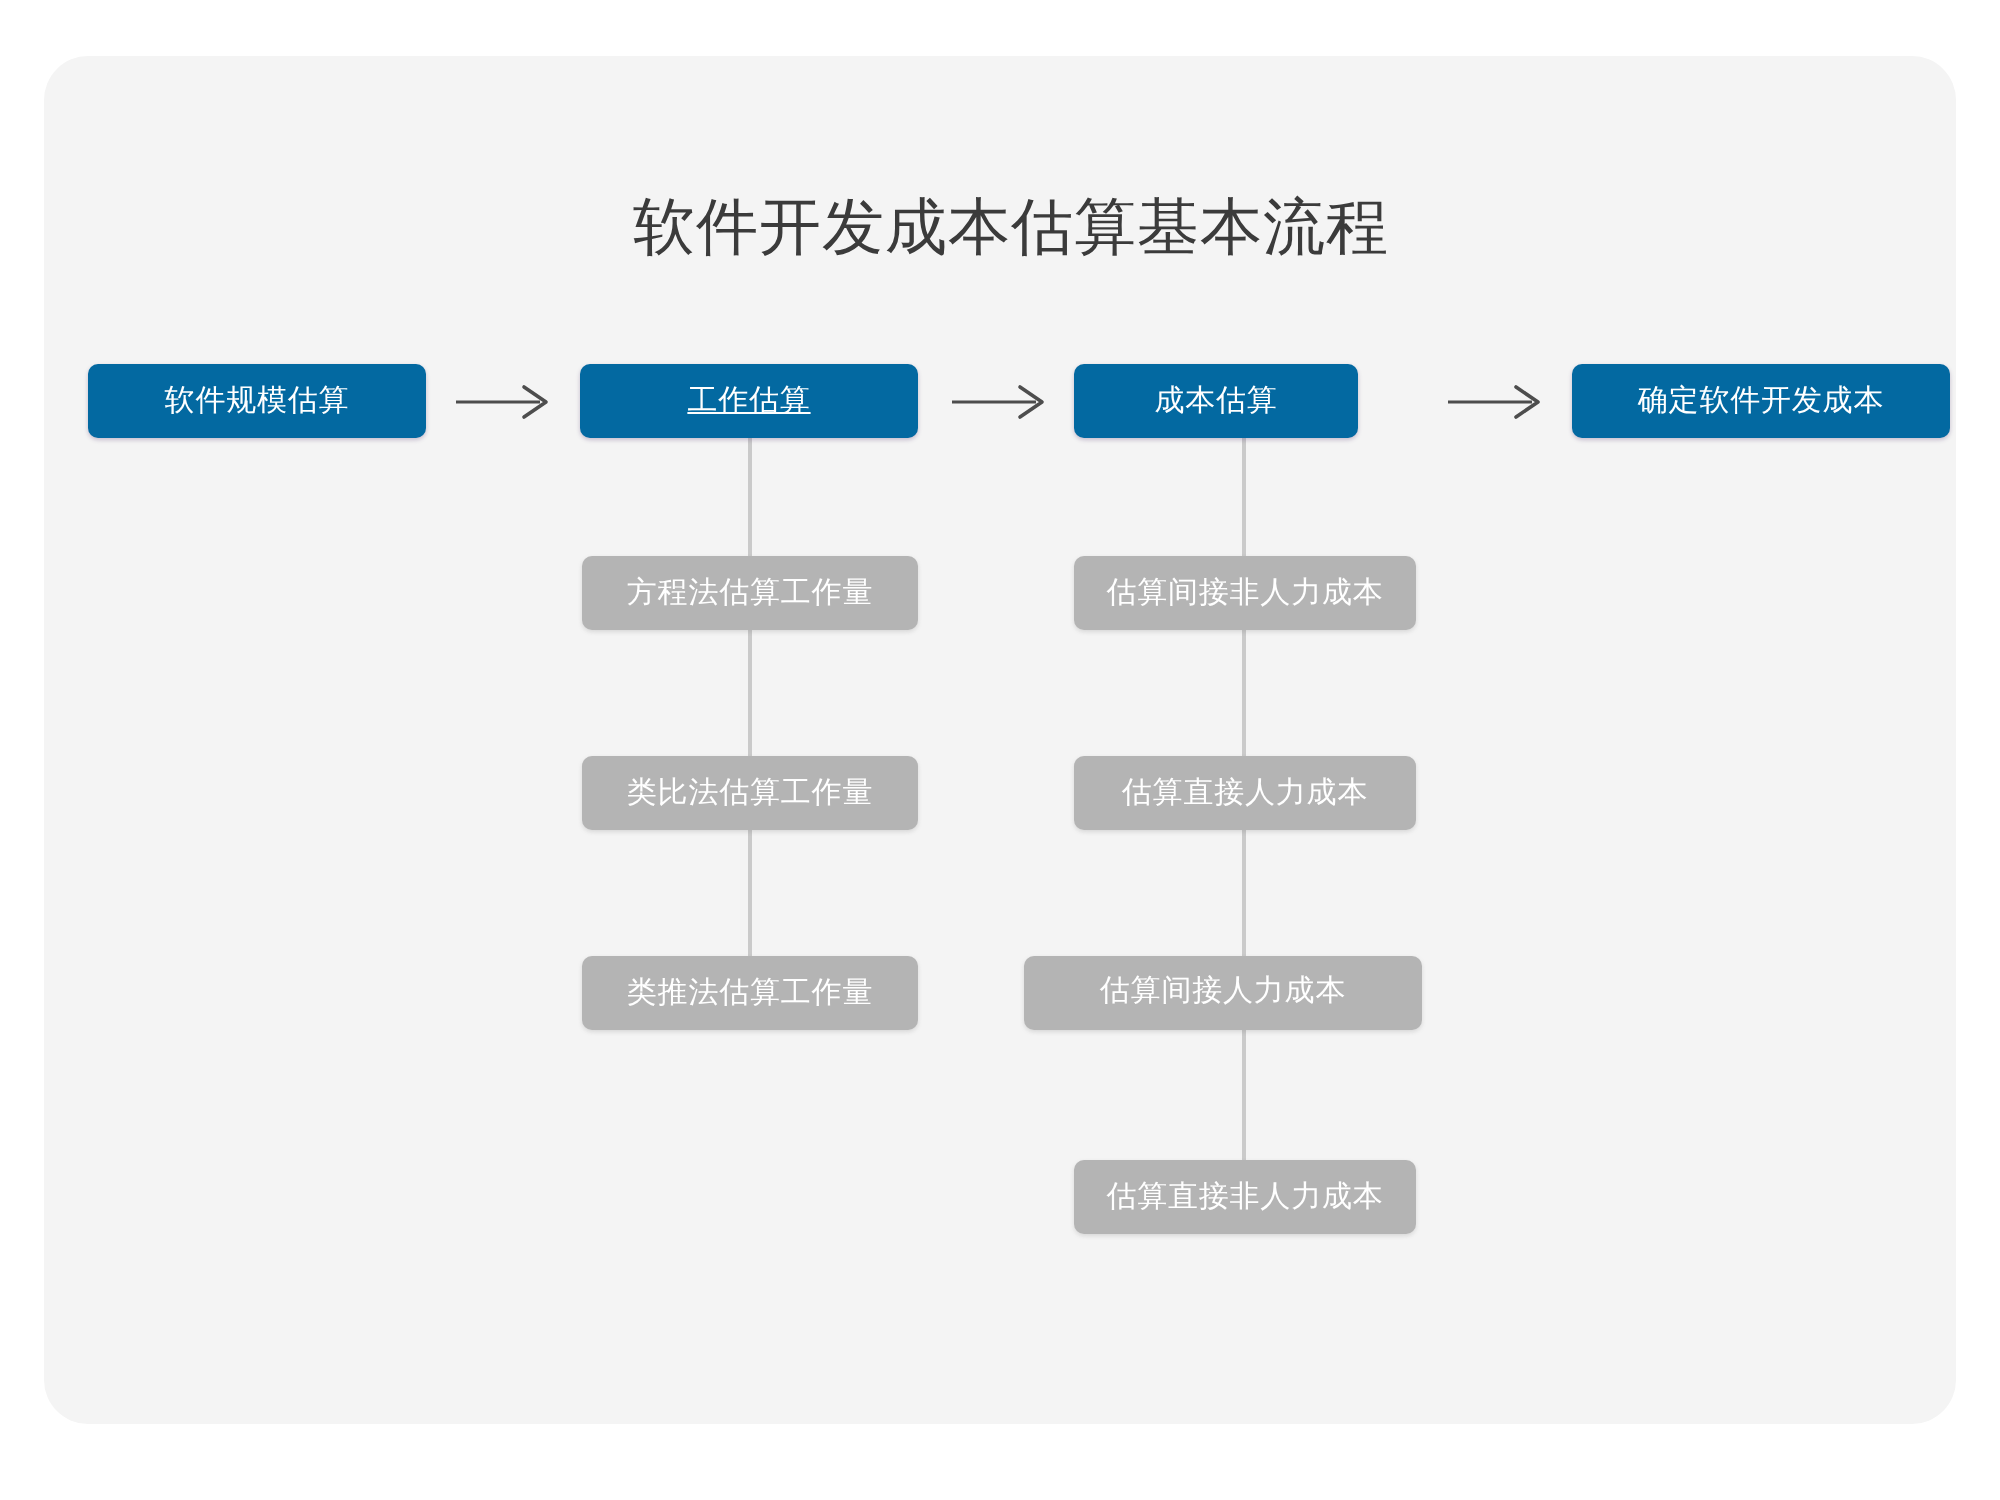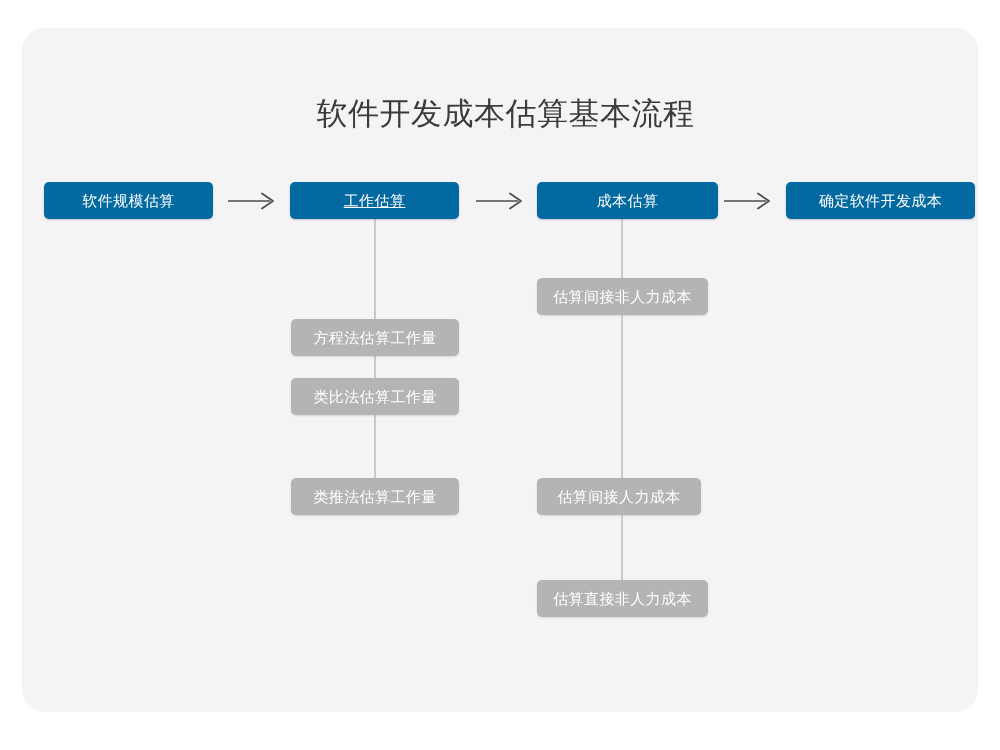--- a/index.html
+++ b/index.html
@@ -120,7 +120,7 @@
 
     <div class="node primary" style="left:290px; top:182px; width:169px;text-decoration:underline;">工作估算</div>
 
-    <div class="node primary" style="left:537px; top:182px; width:181px;">成本估算</div>
+    <div class="node primary" style="left:537px; top:182px; width:142px;">成本估算</div>
 
     <div class="node primary" style="left:786px; top:182px; width:189px;">确定软件开发成本</div>
 

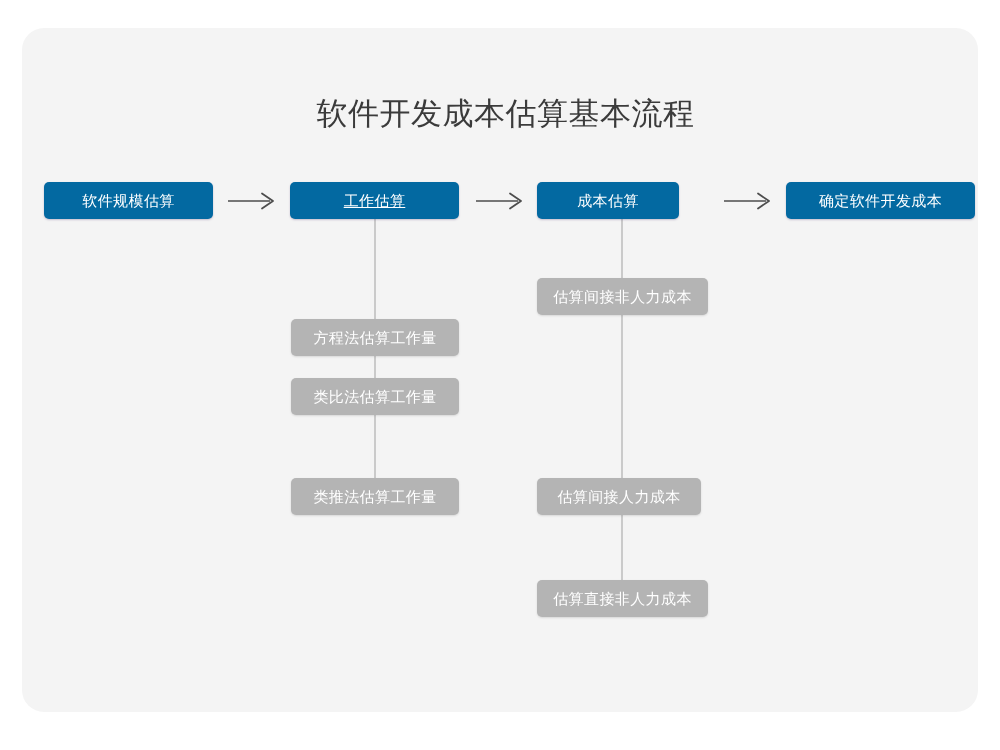--- a/index.html
+++ b/index.html
@@ -124,7 +124,7 @@
 
     <div class="node primary" style="left:786px; top:182px; width:189px;">确定软件开发成本</div>
 
-    <div class="node sub" style="left:291px; top:278px; width:168px;margin-top:41px;">方程法估算工作量</div>
+    <div class="node sub" style="left:291px; top:278px; width:168px;">方程法估算工作量</div>
 
     <div class="node sub" style="left:291px; top:378px; width:168px;">类比法估算工作量</div>
 

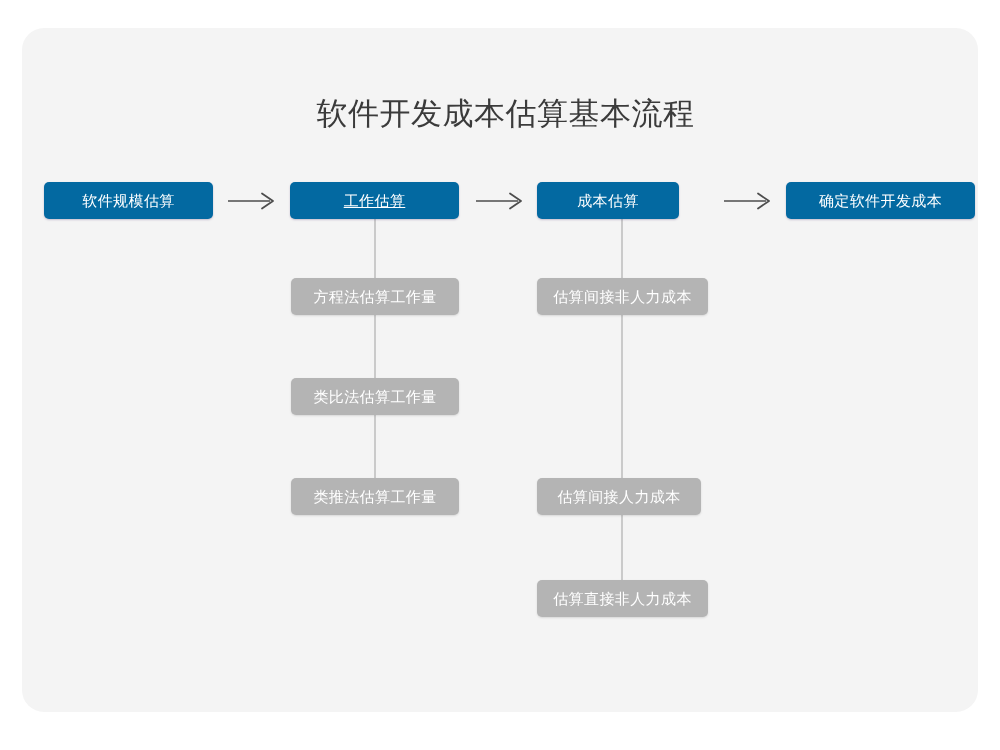--- a/index.html
+++ b/index.html
@@ -132,6 +132,7 @@
 
     <div class="node sub" style="left:291px; top:478px; width:168px;">类推法估算工作量</div>
 
+    <div class="node sub" style="left:537px; top:378px; width:171px;">估算直接人力成本</div>
 
     <div class="node sub" style="left:537px; top:478px; width:164px;">估算间接人力成本</div>
 

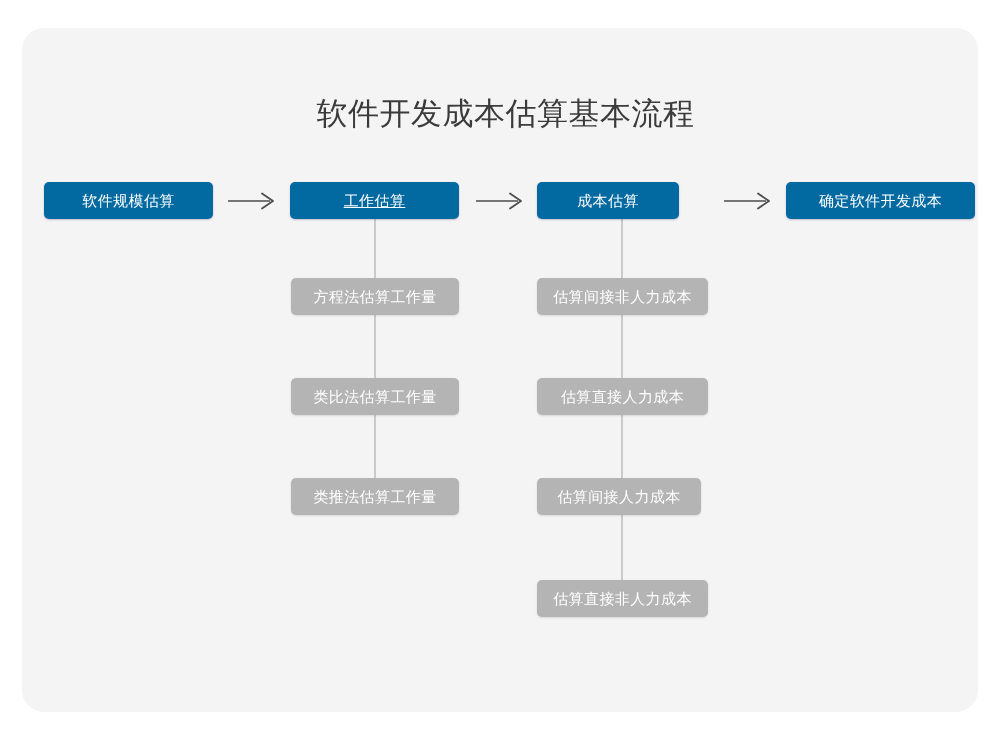--- a/index.html
+++ b/index.html
@@ -134,7 +134,7 @@
 
     <div class="node sub" style="left:537px; top:378px; width:171px;">估算直接人力成本</div>
 
-    <div class="node sub" style="left:537px; top:478px; width:164px;">估算间接人力成本</div>
+    <div class="node sub" style="left:512px; top:478px; width:199px;font-family:Liberation Mono, monospace;">估算间接人力成本</div>
 
     <div class="node sub" style="left:537px; top:580px; width:171px;">估算直接非人力成本</div>
 

